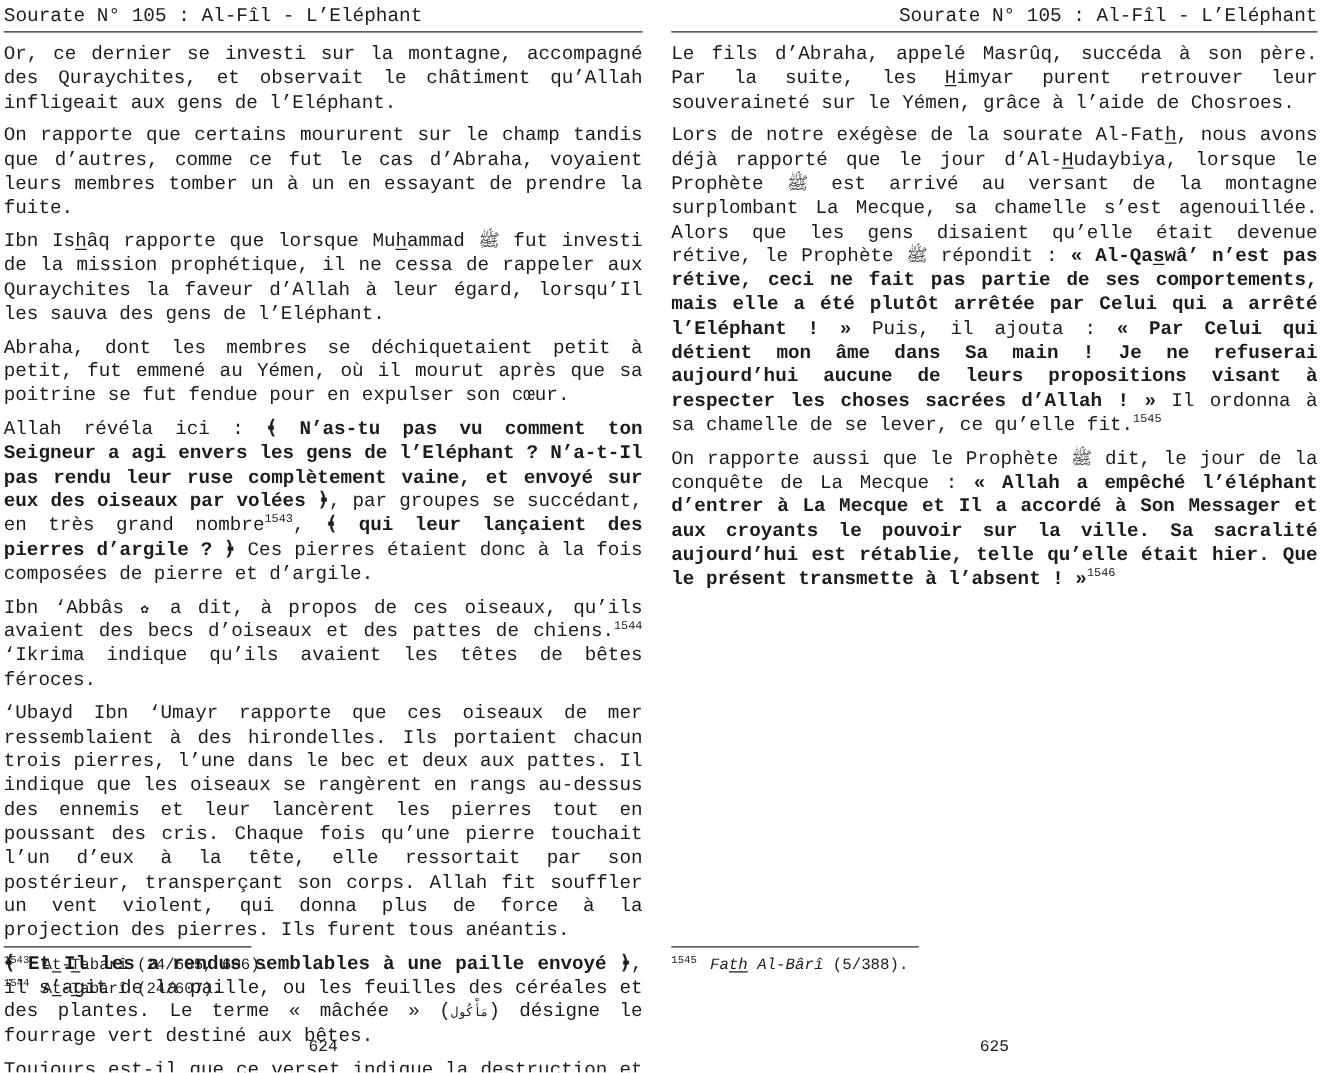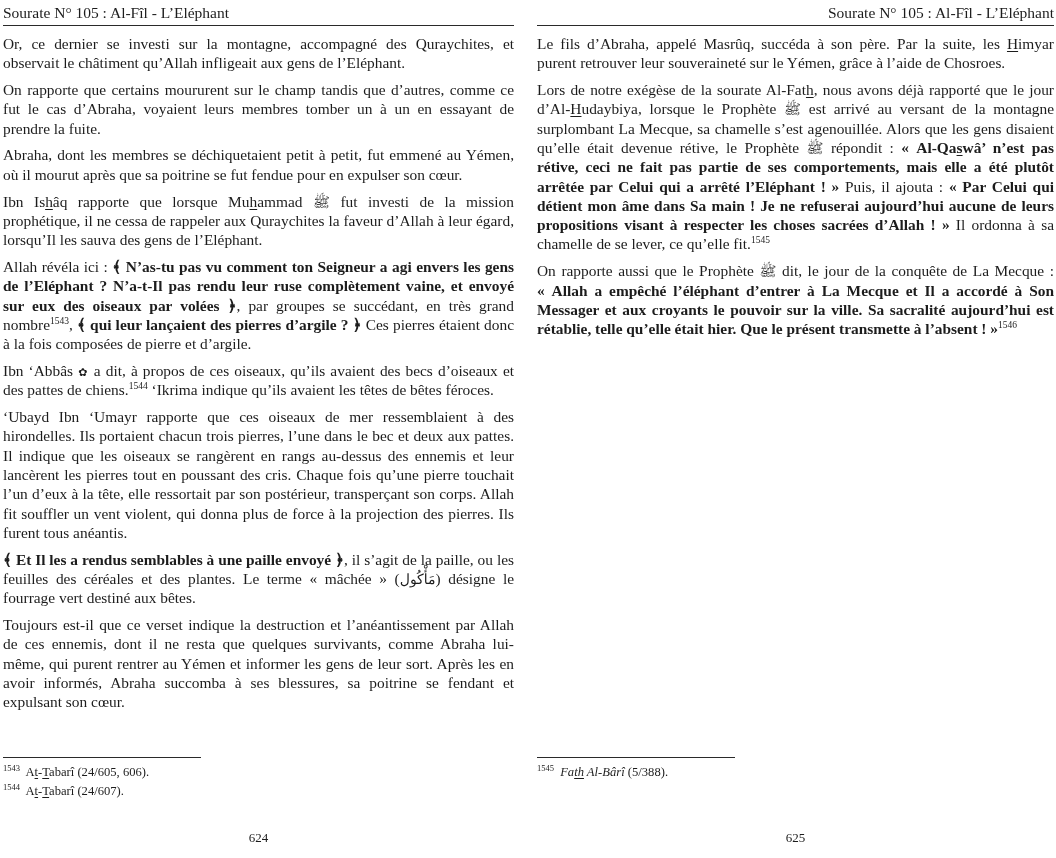--- a/index.html
+++ b/index.html
@@ -9,7 +9,7 @@
     height: 858px;
     background: #ffffff;
     color: #1c1c1c;
-    font-family: Liberation Serif, serif;
+    font-family: Liberation Mono, monospace;
     overflow: hidden;
   }
   .page { position: absolute; top: 0; height: 858px; }

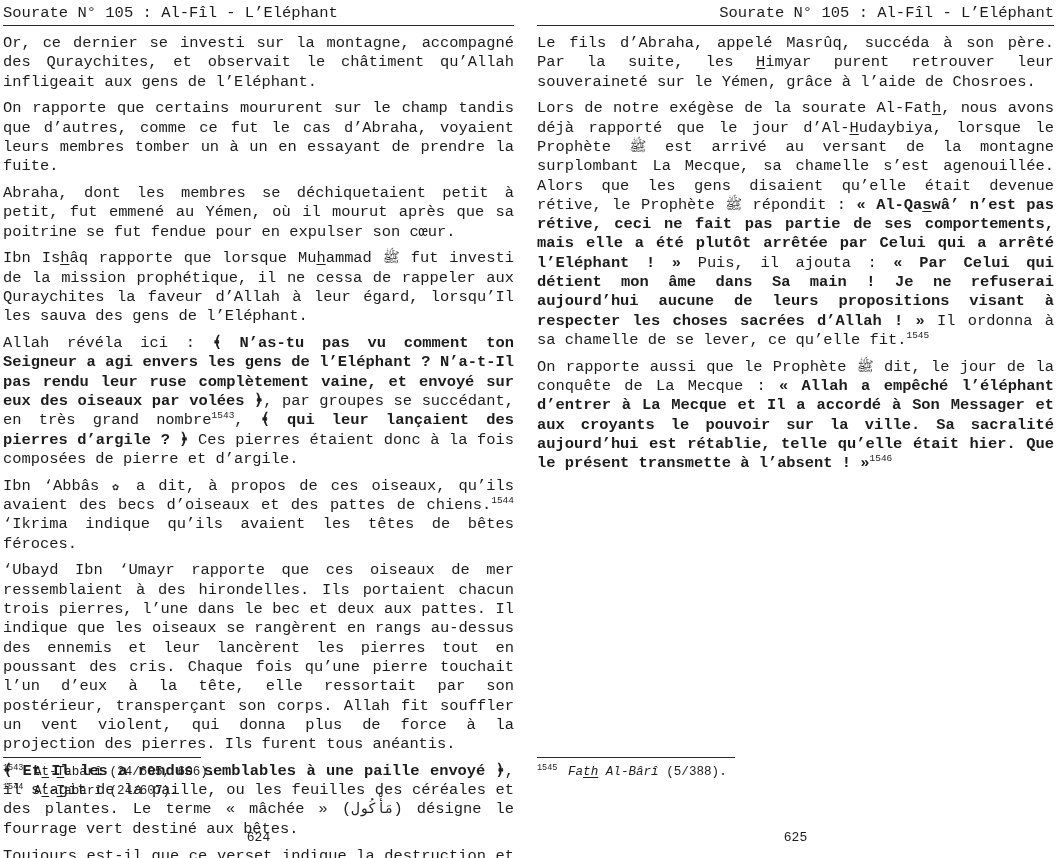--- a/index.html
+++ b/index.html
@@ -70,8 +70,8 @@
     <div class="page-body">
         <p>Or, ce dernier se investi sur la montagne, accompagné des Quraychites, et observait le châtiment qu’Allah infligeait aux gens de l’Eléphant.</p>
         <p>On rapporte que certains moururent sur le champ tandis que d’autres, comme ce fut le cas d’Abraha, voyaient leurs membres tomber un à un en essayant de prendre la fuite.</p>
+        <p>Ibn Is<u>h</u>âq rapporte que lorsque Mu<u>h</u>ammad <span class="pbuh">ﷺ</span> fut investi de la mission prophétique, il ne cessa de rappeler aux Quraychites la faveur d’Allah à leur égard, lorsqu’Il les sauva des gens de l’Eléphant.</p>
         <p>Abraha, dont les membres se déchiquetaient petit à petit, fut emmené au Yémen, où il mourut après que sa poitrine se fut fendue pour en expulser son cœur.</p>
-        <p>Ibn Is<u>h</u>âq rapporte que lorsque Mu<u>h</u>ammad <span class="pbuh">ﷺ</span> fut investi de la mission prophétique, il ne cessa de rappeler aux Quraychites la faveur d’Allah à leur égard, lorsqu’Il les sauva des gens de l’Eléphant.</p>
         <p>Allah révéla ici : <b>﴾ N’as-tu pas vu comment ton Seigneur a agi envers les gens de l’Eléphant ? N’a-t-Il pas rendu leur ruse complètement vaine, et envoyé sur eux des oiseaux par volées ﴿</b>, par groupes se succédant, en très grand nombre<sup>1543</sup>, <b>﴾ qui leur lançaient des pierres d’argile ? ﴿</b> Ces pierres étaient donc à la fois composées de pierre et d’argile.</p>
         <p>Ibn ‘Abbâs <span class="honorific">✿</span> a dit, à propos de ces oiseaux, qu’ils avaient des becs d’oiseaux et des pattes de chiens.<sup>1544</sup> ‘Ikrima indique qu’ils avaient les têtes de bêtes féroces.</p>
         <p>‘Ubayd Ibn ‘Umayr rapporte que ces oiseaux de mer ressemblaient à des hirondelles. Ils portaient chacun trois pierres, l’une dans le bec et deux aux pattes. Il indique que les oiseaux se rangèrent en rangs au-dessus des ennemis et leur lancèrent les pierres tout en poussant des cris. Chaque fois qu’une pierre touchait l’un d’eux à la tête, elle ressortait par son postérieur, transperçant son corps. Allah fit souffler un vent violent, qui donna plus de force à la projection des pierres. Ils furent tous anéantis.</p>

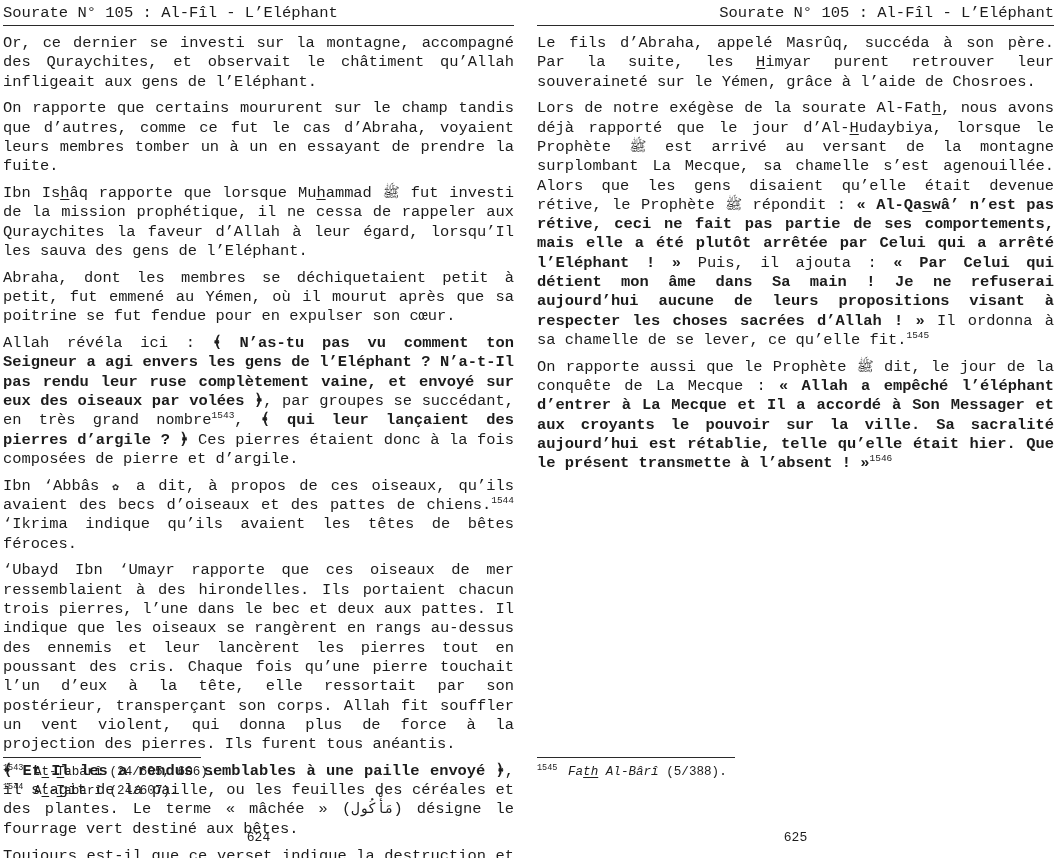--- a/index.html
+++ b/index.html
@@ -39,7 +39,7 @@
   u { text-decoration: underline; text-underline-offset: 2px; text-decoration-thickness: 1px; }
   .pbuh { font-size: 14px; line-height: 0; }
   .honorific { font-size: 11px; line-height: 0; }
-  .ar { font-size: 14px; line-height: 0; direction: rtl; unicode-bidi: isolate; }
+  .ar { font-size: 10px; line-height: 0; direction: rtl; unicode-bidi: isolate; }
 
   .footnotes { position: absolute; top: 757px; left: 0; right: 0; }
   .fn-rule { width: 198px; height: 0; border-top: 1.2px solid #2a2a2a; margin: 0 0 5px 0; }

